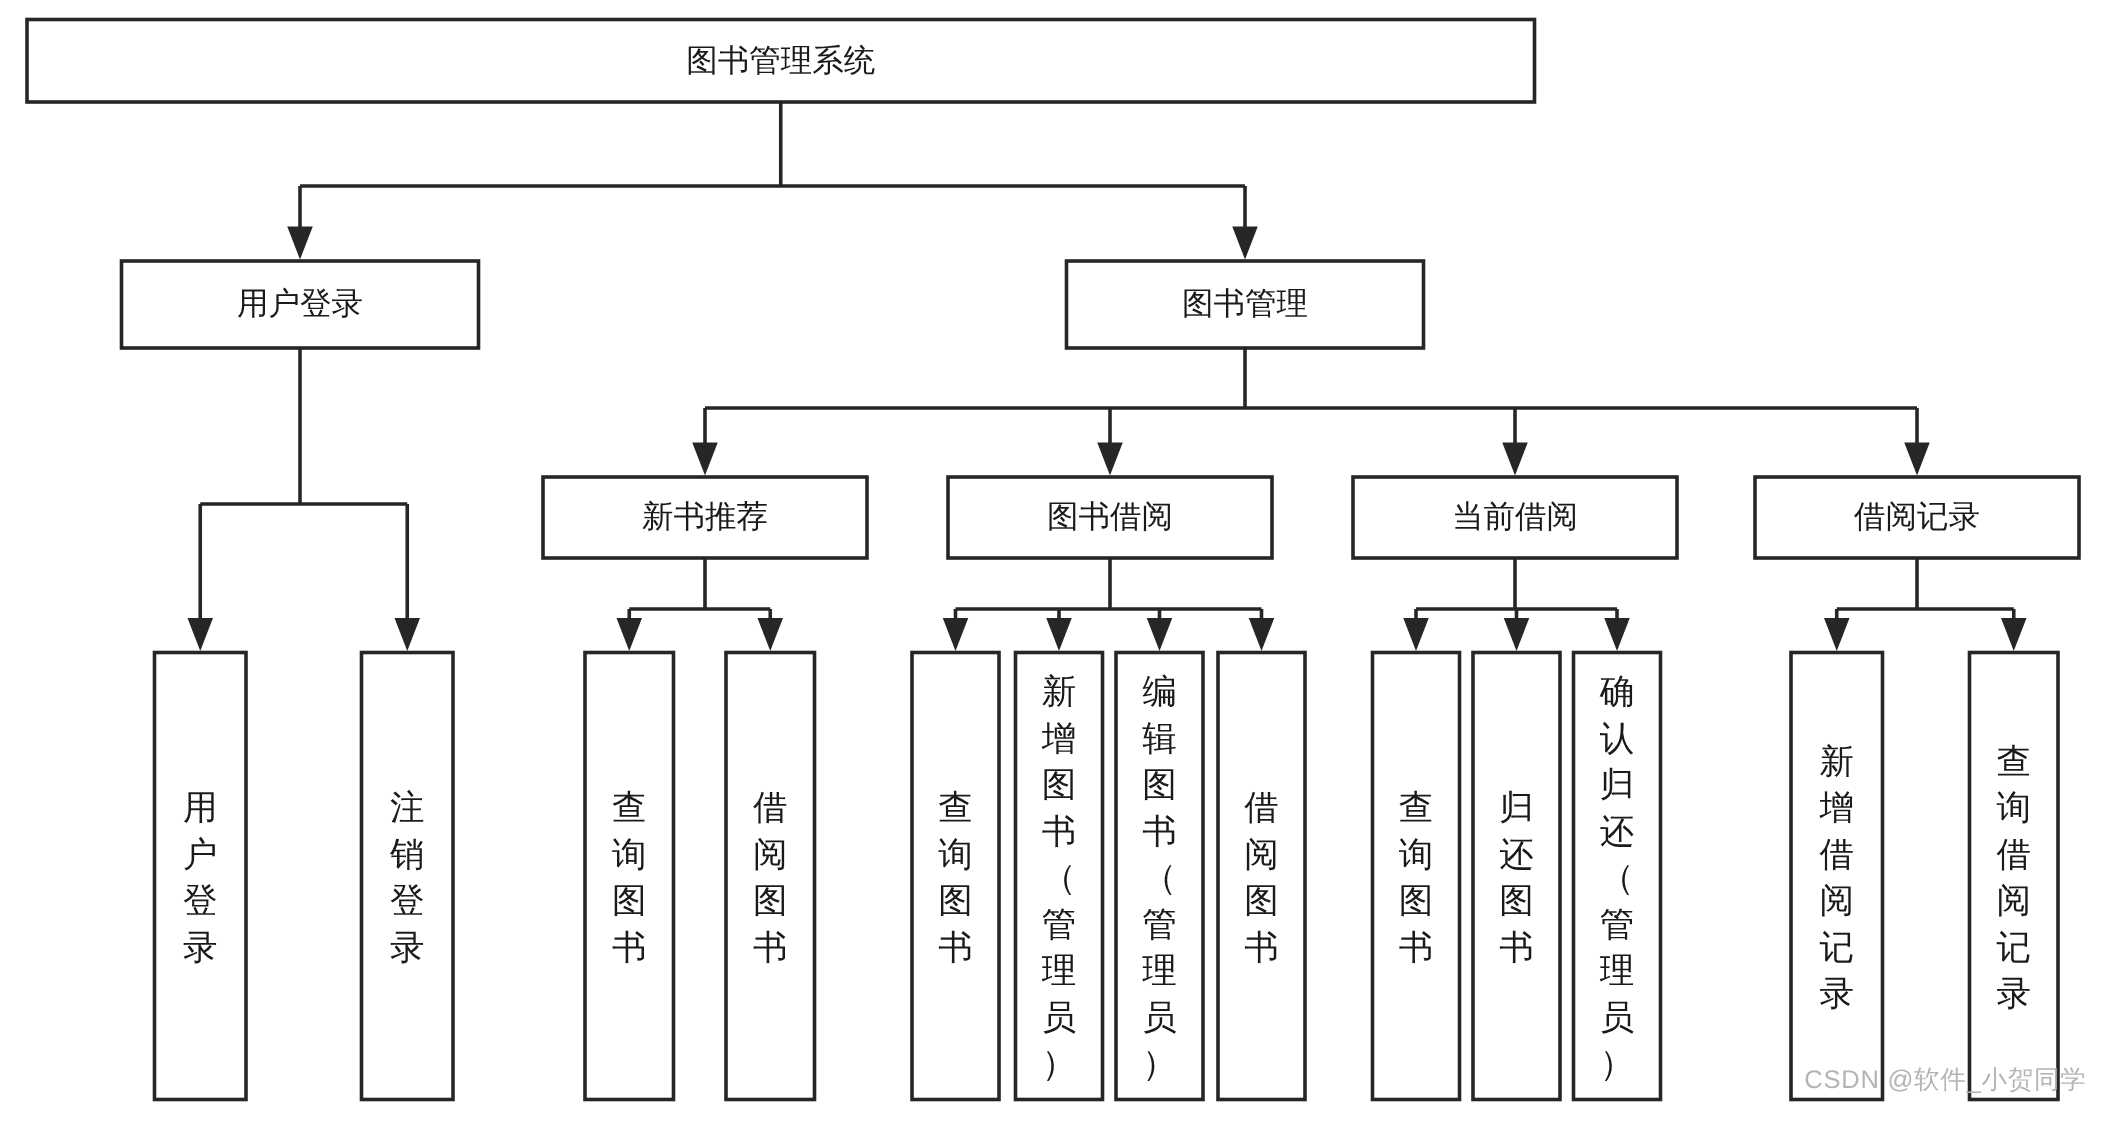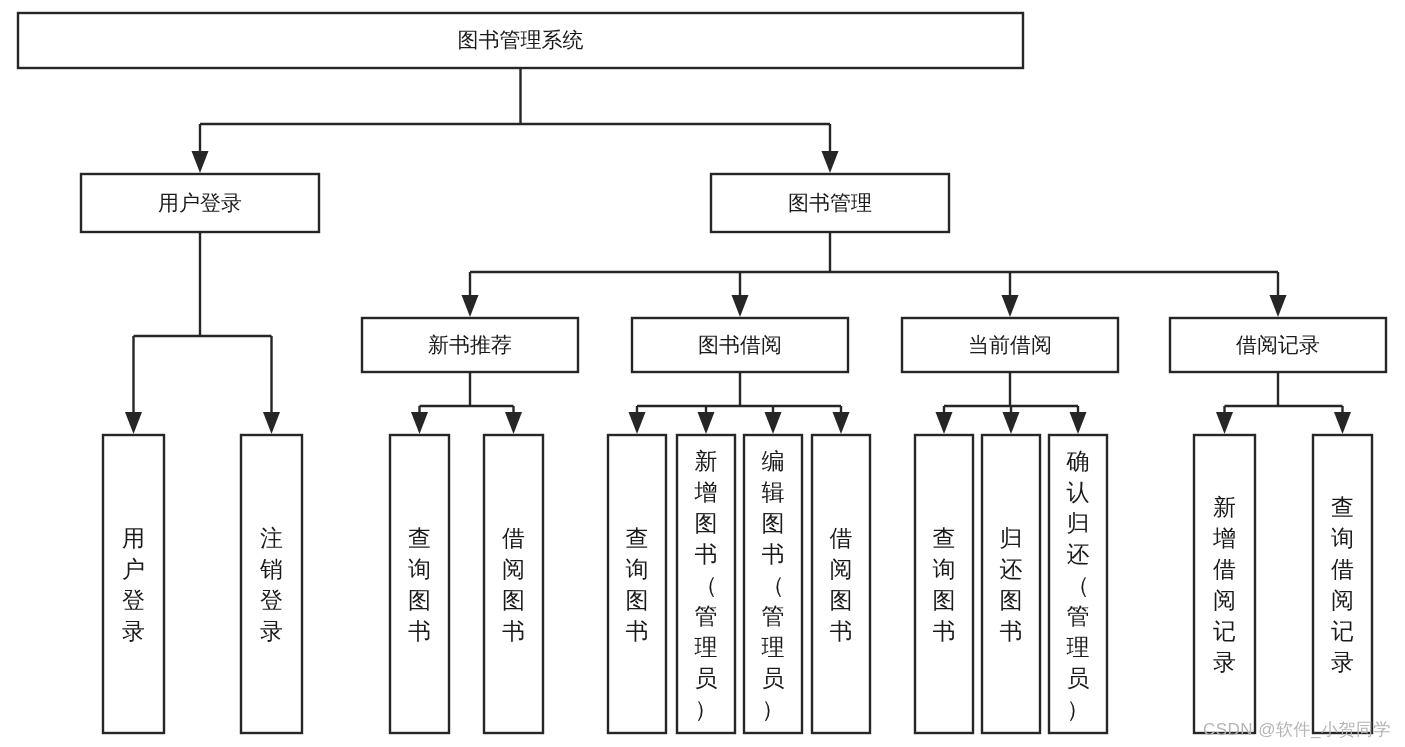--- a/index.html
+++ b/index.html
@@ -58,7 +58,7 @@
   .watermark {
     position: absolute;
     right: 14px;
-    bottom: 6px;
+    bottom: 16px;
     font-family: "Liberation Sans", "DejaVu Sans", sans-serif;
     font-size: 17px;
     color: #b4b4b4;

